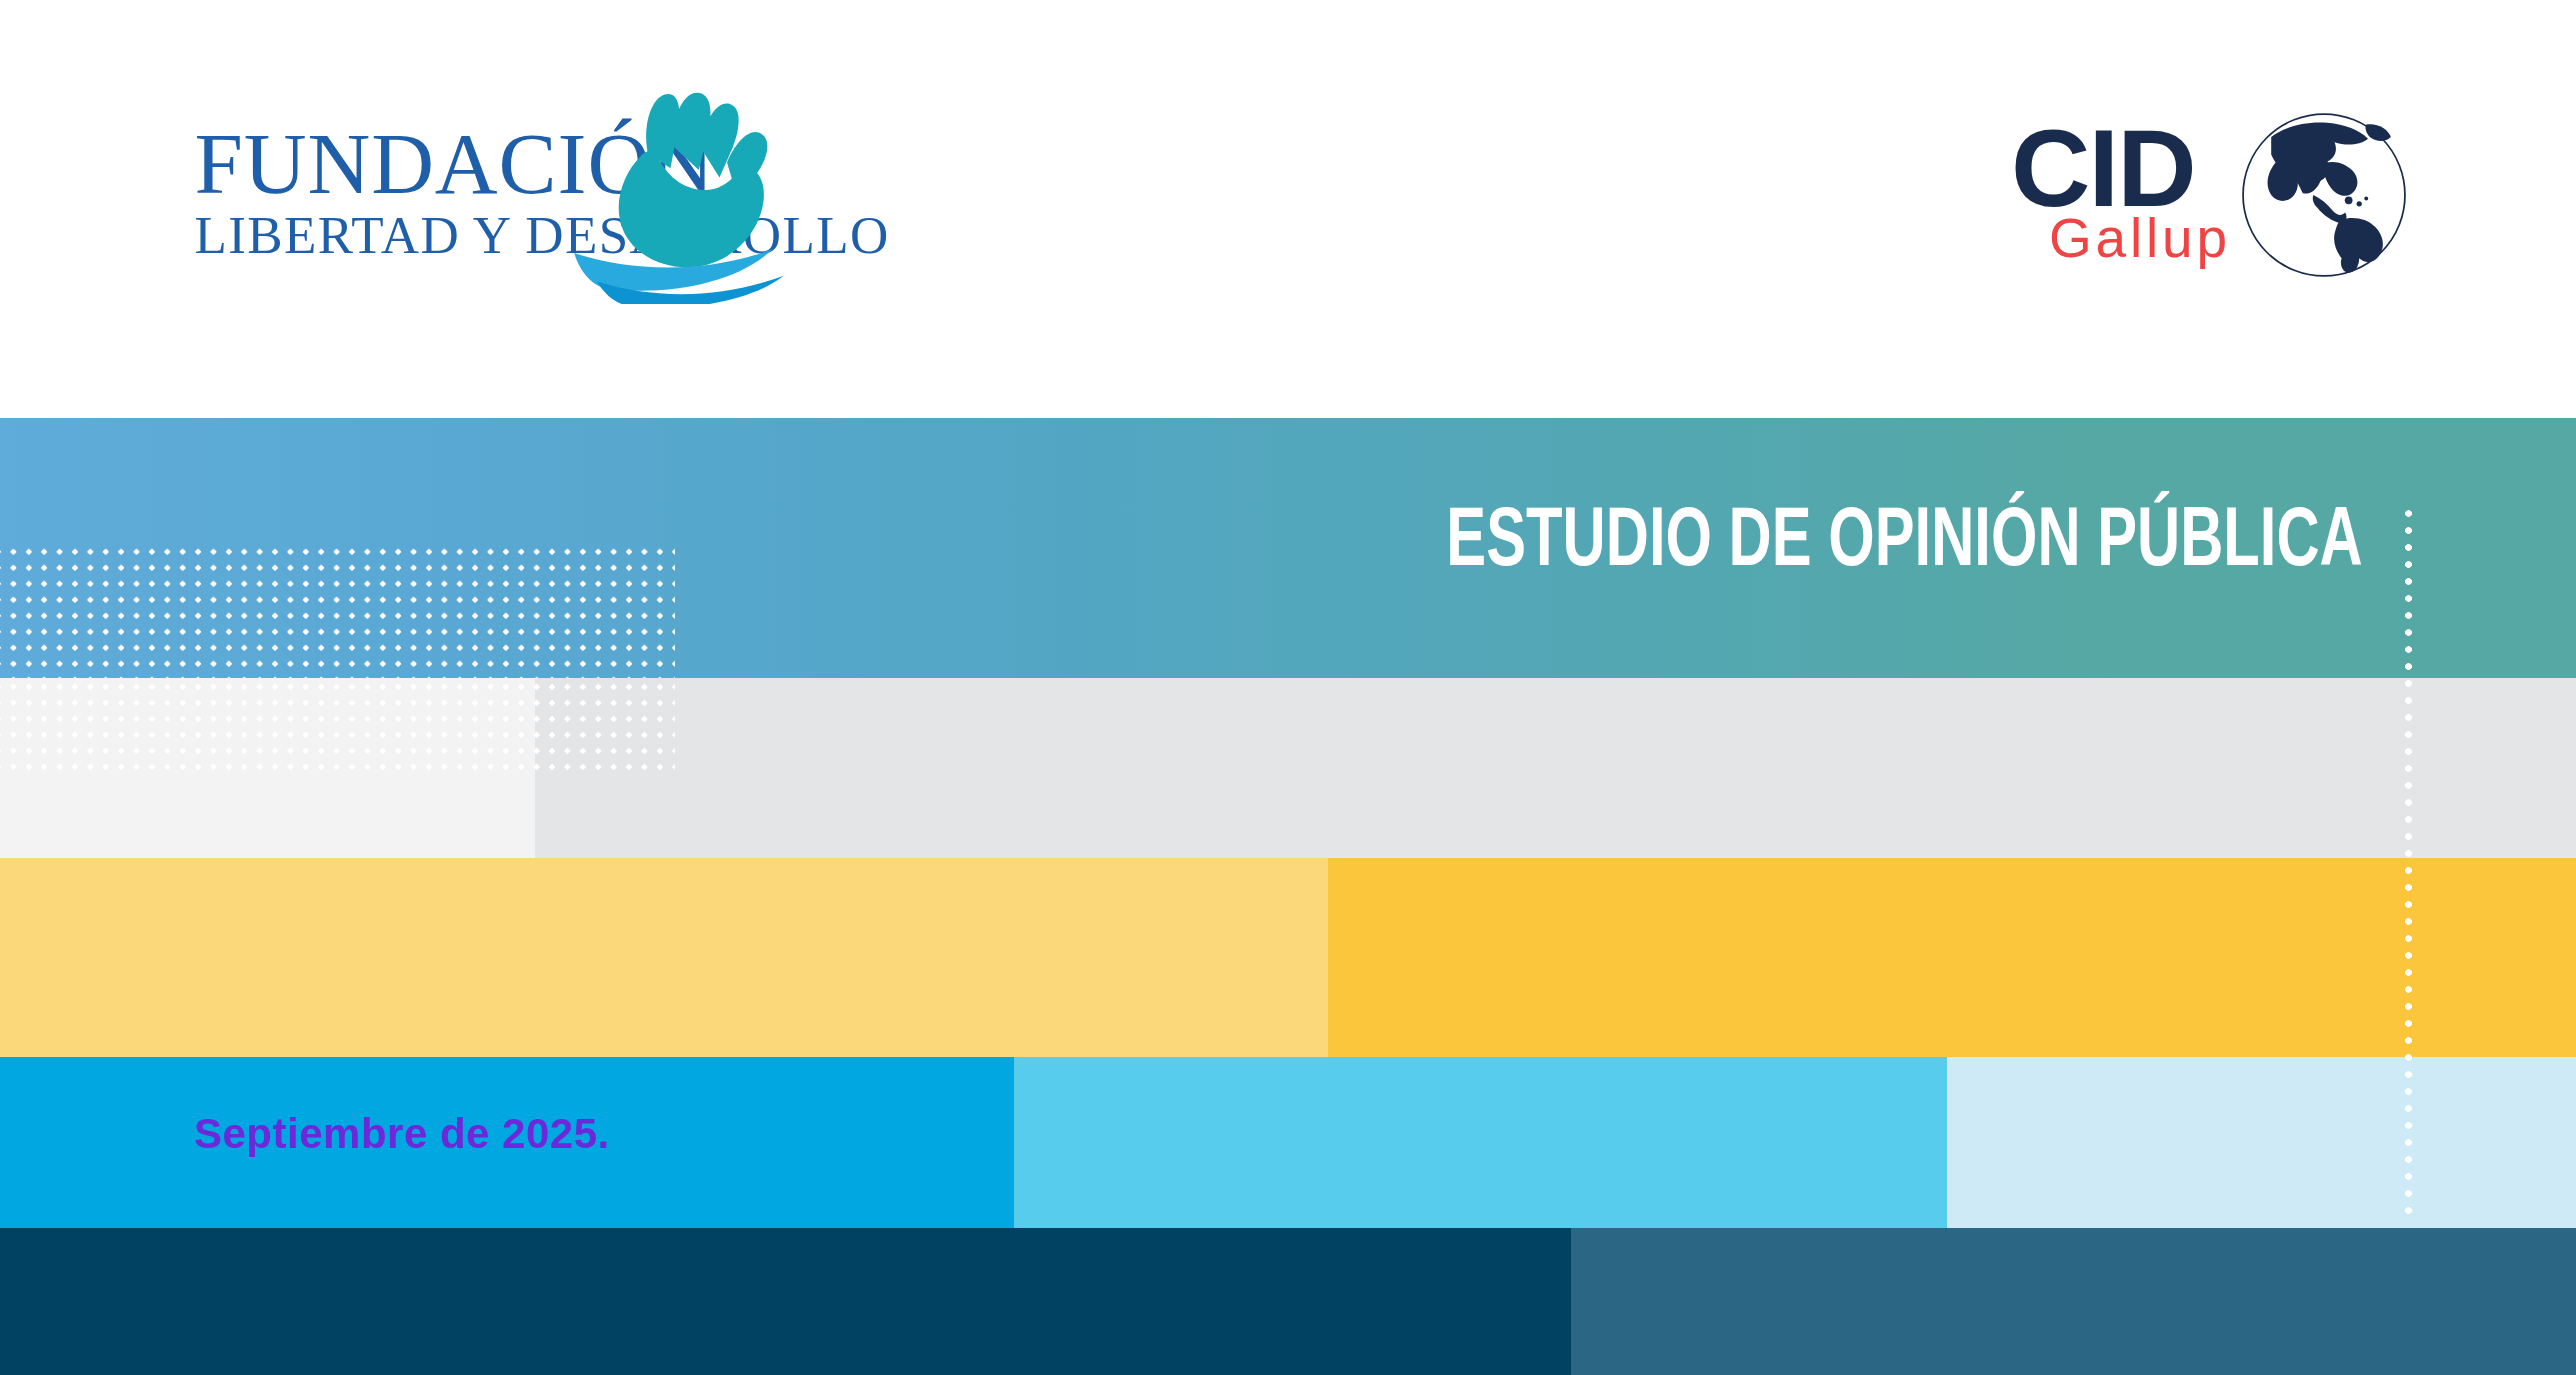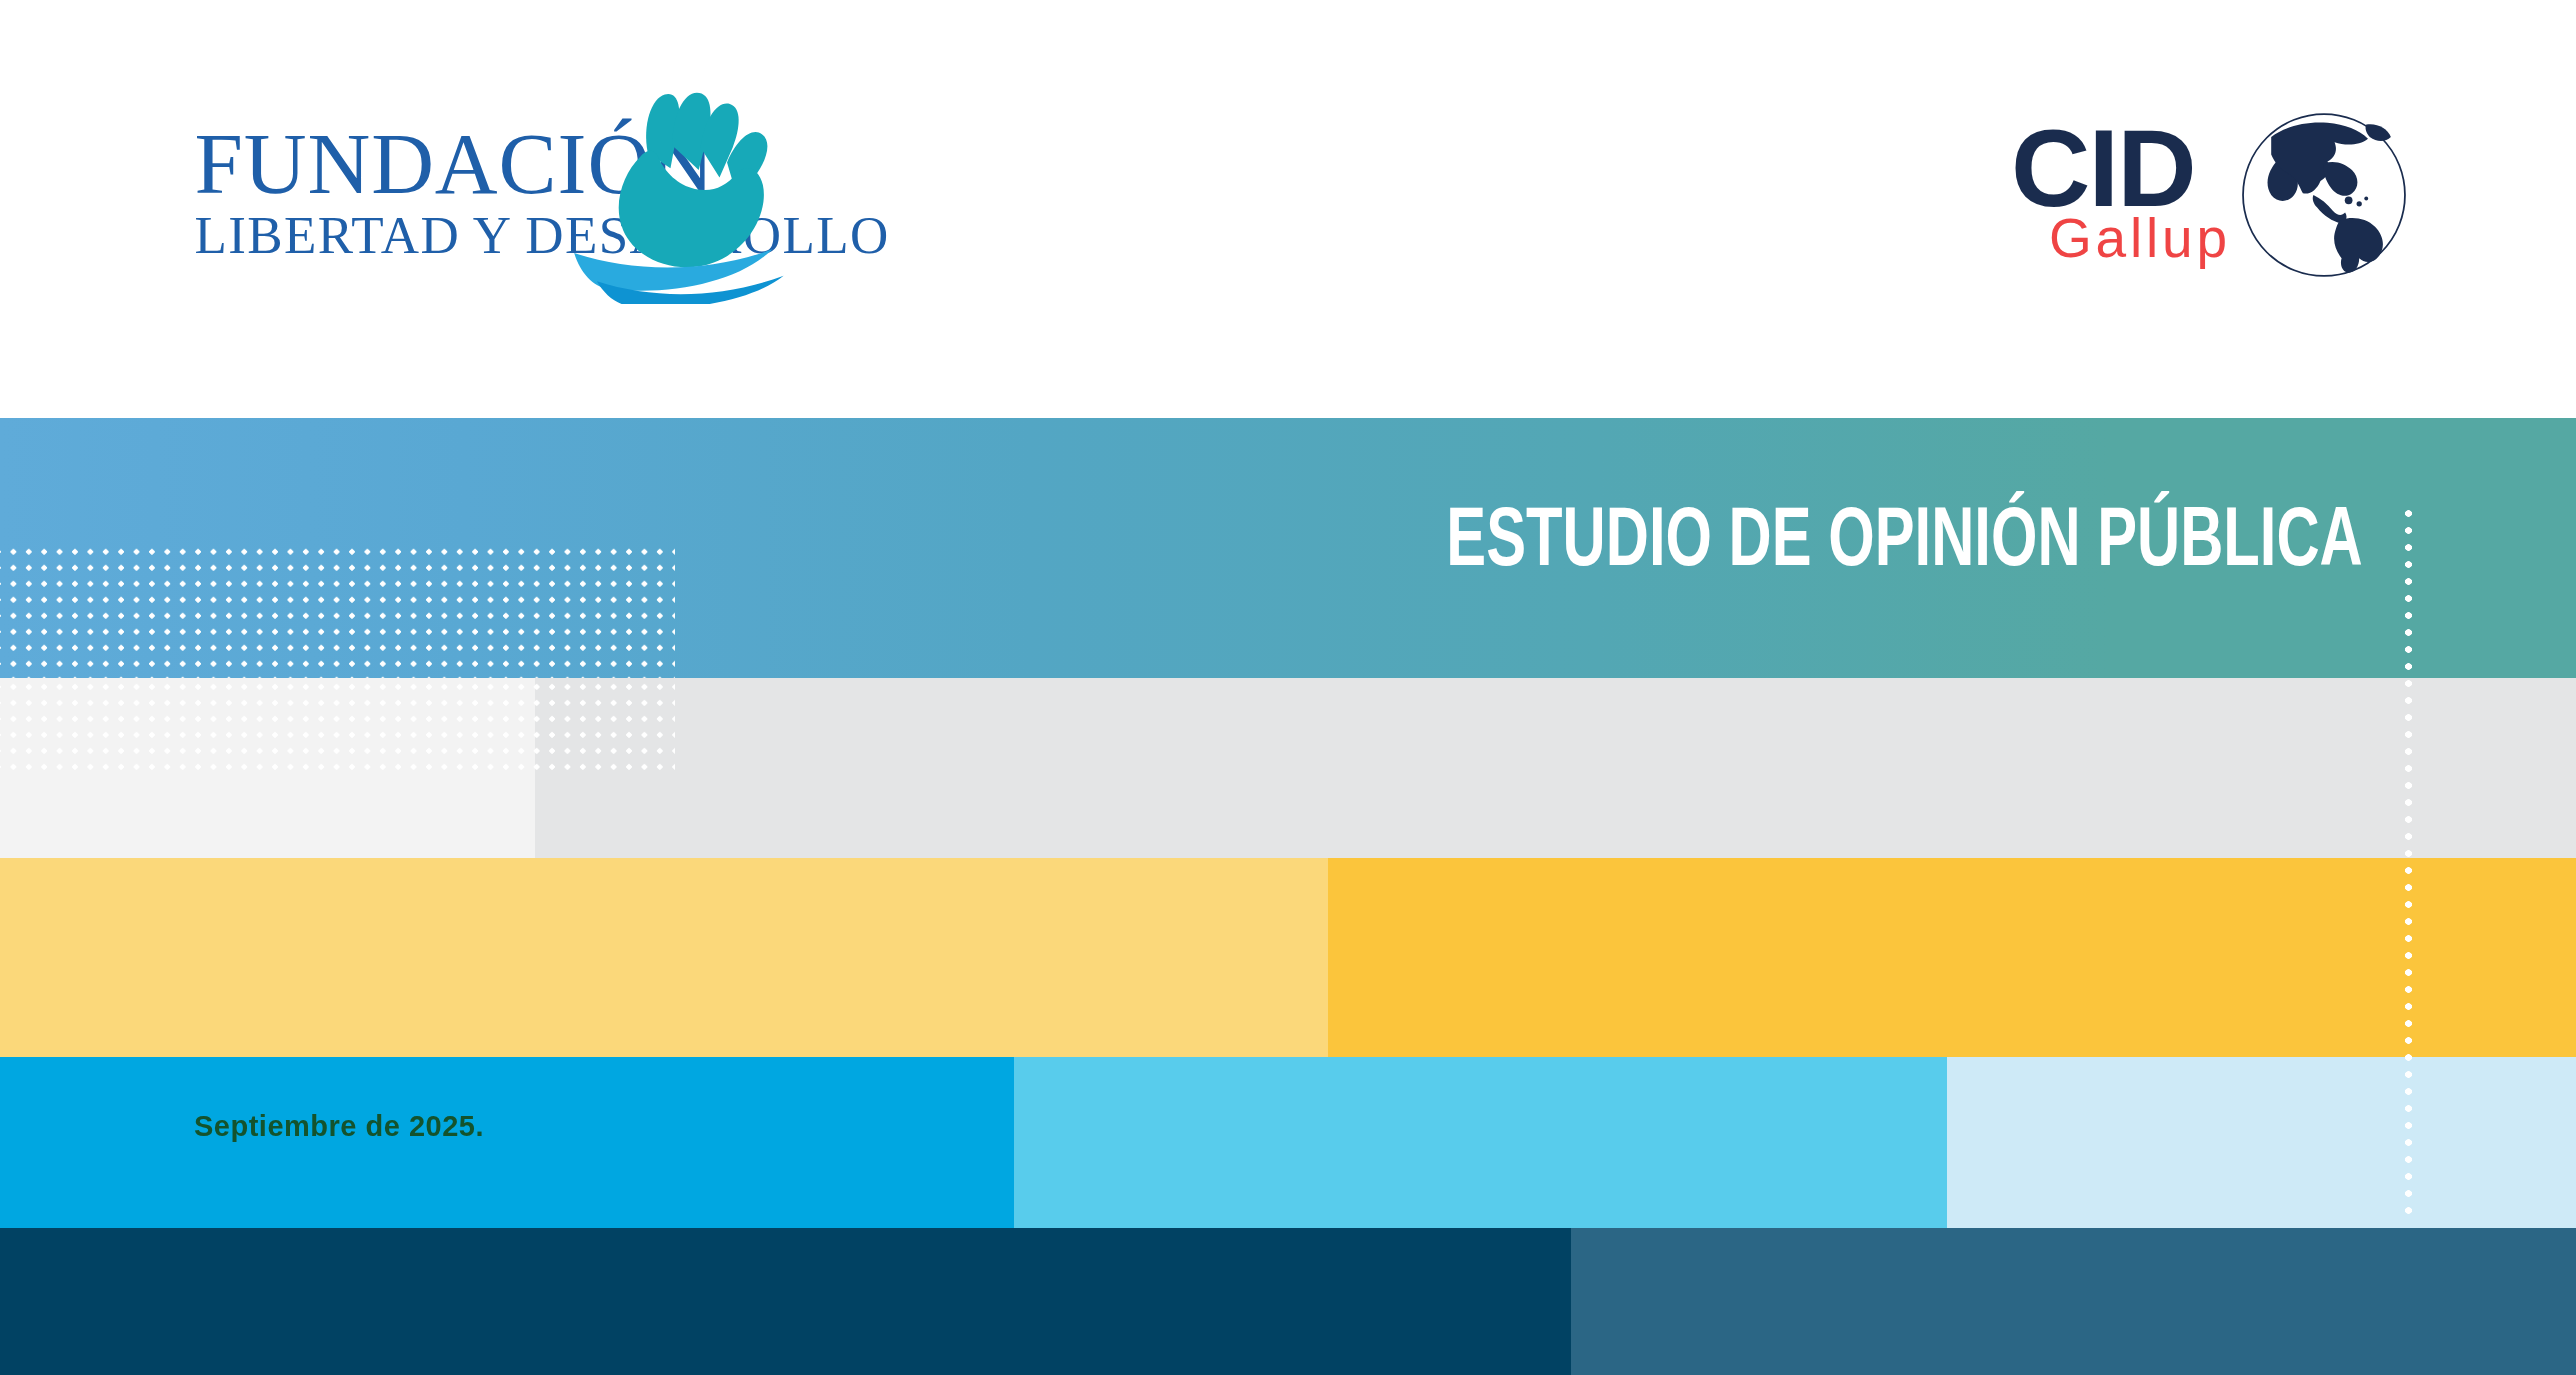--- a/index.html
+++ b/index.html
@@ -204,9 +204,9 @@
     position: absolute;
     left: 194px;
     top: 53px;
-    font-size: 29px;
+    font-size: 42px;
     font-weight: bold;
-    color: #14532d;
+    color: #6d28d9;
     letter-spacing: 0.5px;
     font-family: "Liberation Sans", sans-serif;
     white-space: nowrap;

